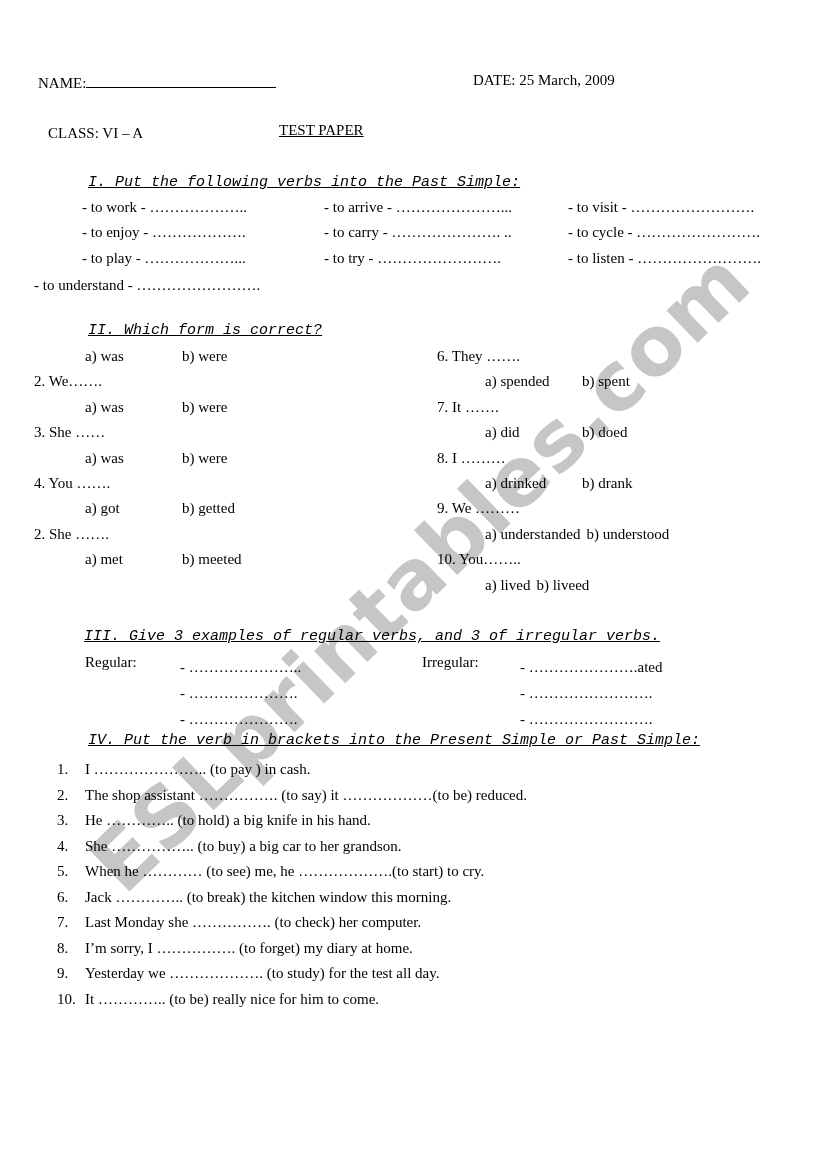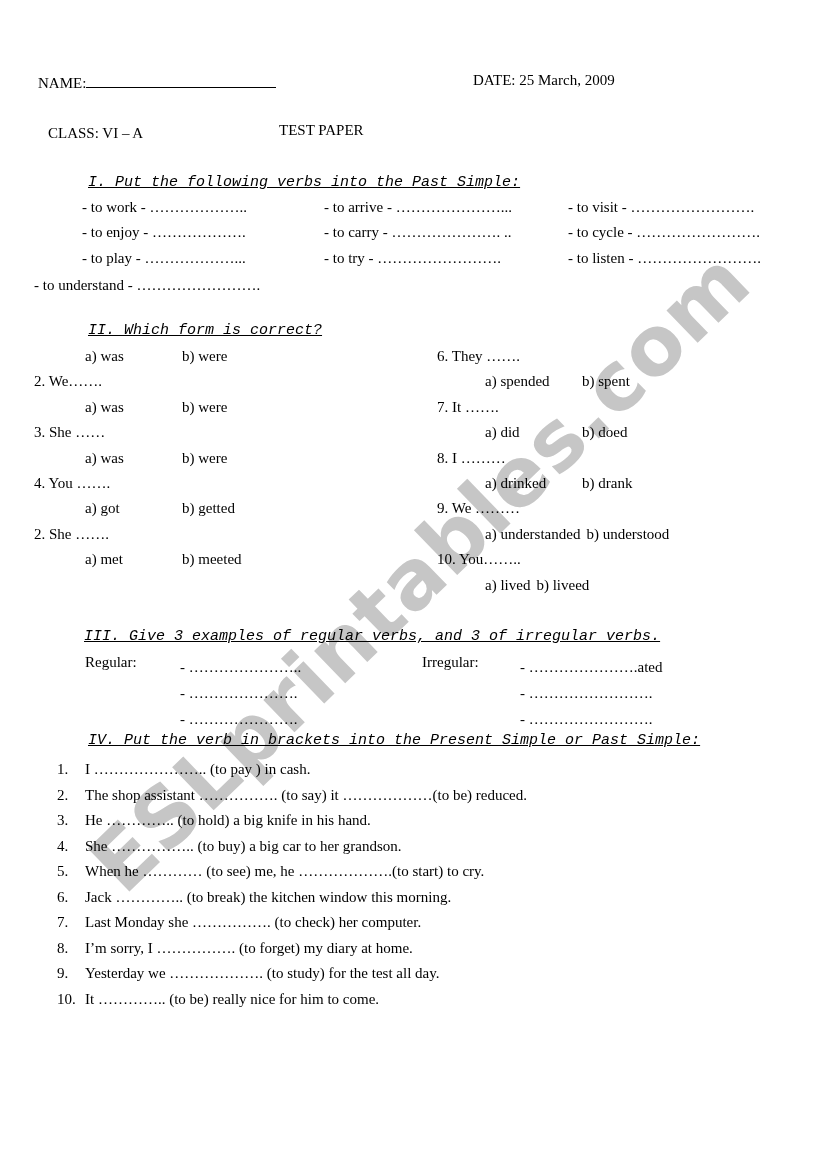--- a/index.html
+++ b/index.html
@@ -24,7 +24,7 @@
   .name-blank{display:inline-block;width:190px;height:15px;border-bottom:1px solid #000;vertical-align:baseline;}
   .date-line{left:473px;top:72px;}
   .class-line{left:48px;top:95px;margin-top:30px;}
-  .doc-title{left:279px;top:122px;}
+  .doc-title{left:279px;top:122px;text-decoration:underline;}
   
   .sec-head{font-style:italic;text-decoration:underline;font-family:Liberation Mono, monospace;}
   .s1-head{left:88px;top:174px;}

